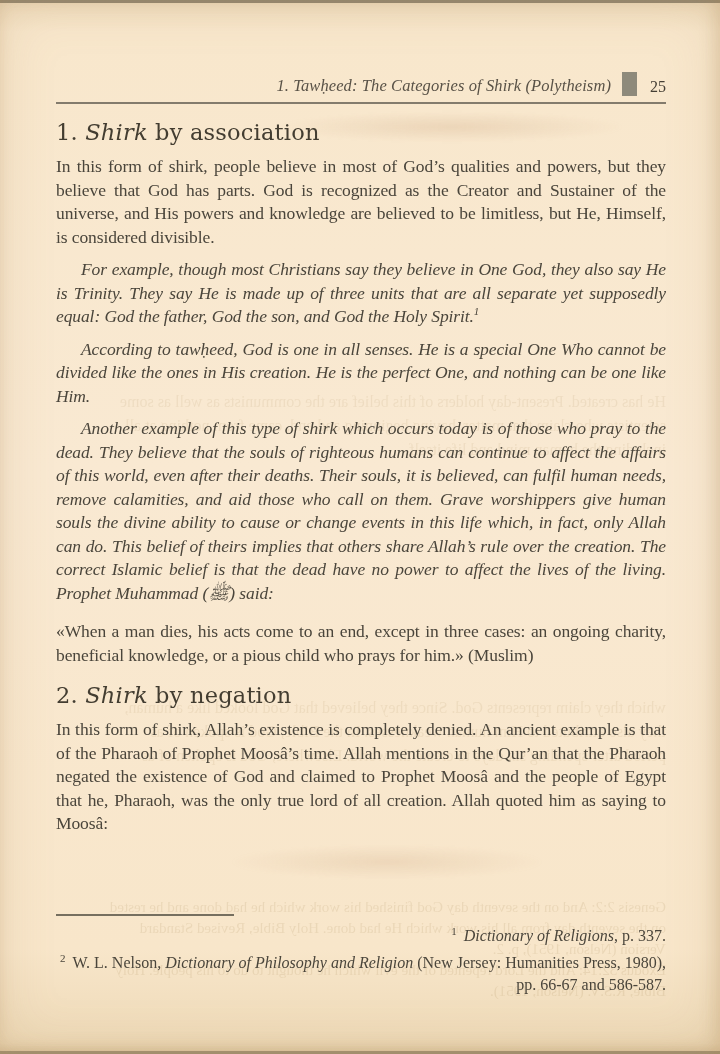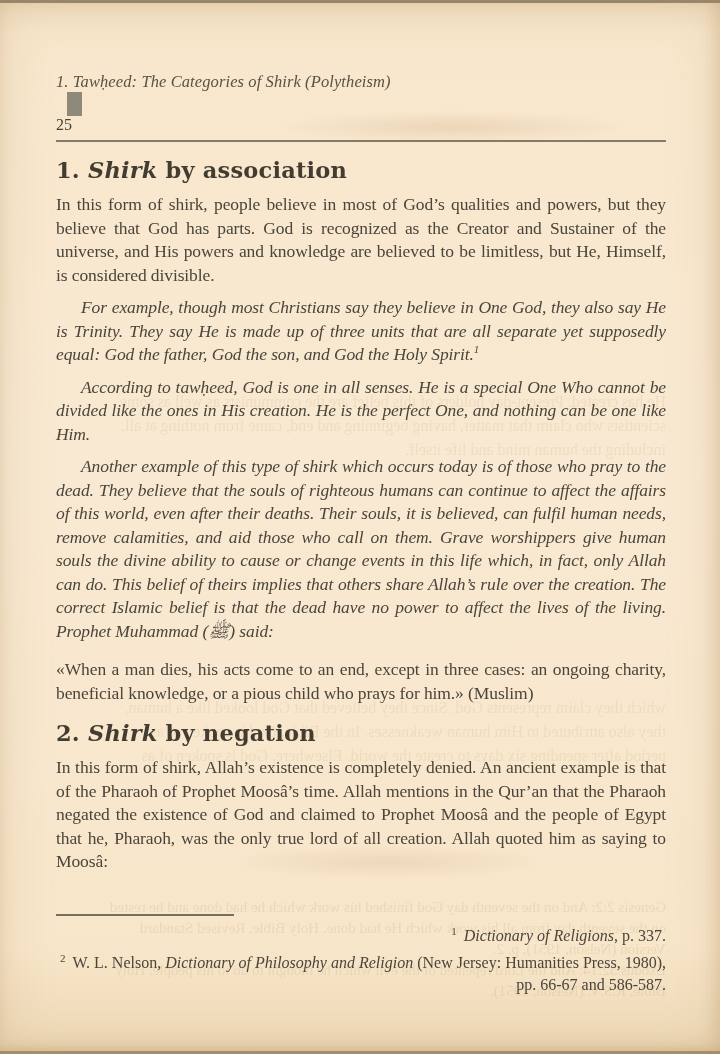--- a/index.html
+++ b/index.html
@@ -22,7 +22,7 @@
   .content{position:absolute;left:56px;right:54px;top:72px;}
 
   
-  .running-head{display:flex;justify-content:flex-end;align-items:flex-start;flex-direction:column;}
+  .running-head{display:flex;justify-content:flex-end;align-items:flex-end;}
   .rh-title{font-style:italic;font-size:16.5px;color:#595247;letter-spacing:.1px;}
   .rh-block{display:inline-block;width:15px;height:24px;background:#8e8a7b;margin:0 13px 0 11px;}
   .rh-num{font-size:16px;color:#453f35;}

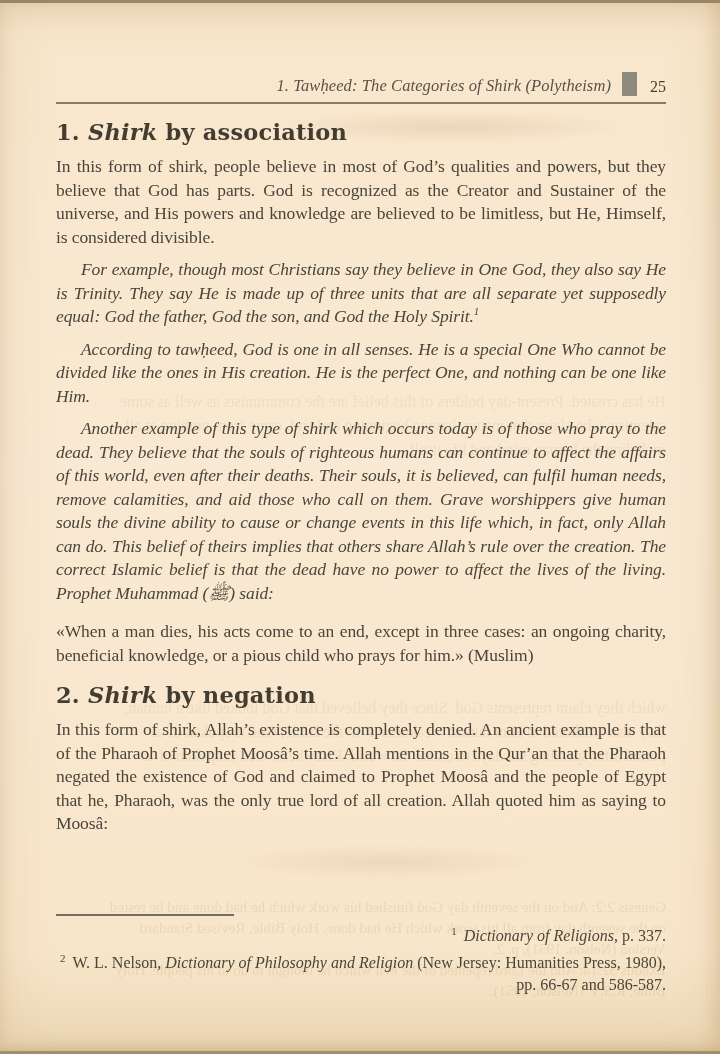--- a/index.html
+++ b/index.html
@@ -31,7 +31,7 @@
   
   .section-heading{
     font-family:"DejaVu Serif","Liberation Serif",serif;
-    font-weight:bold;font-size:22.5px;color:#433d31;
+    font-weight:normal;font-size:22.5px;color:#433d31;
     margin:15px 0 10px 0;letter-spacing:.2px;
   }
 

